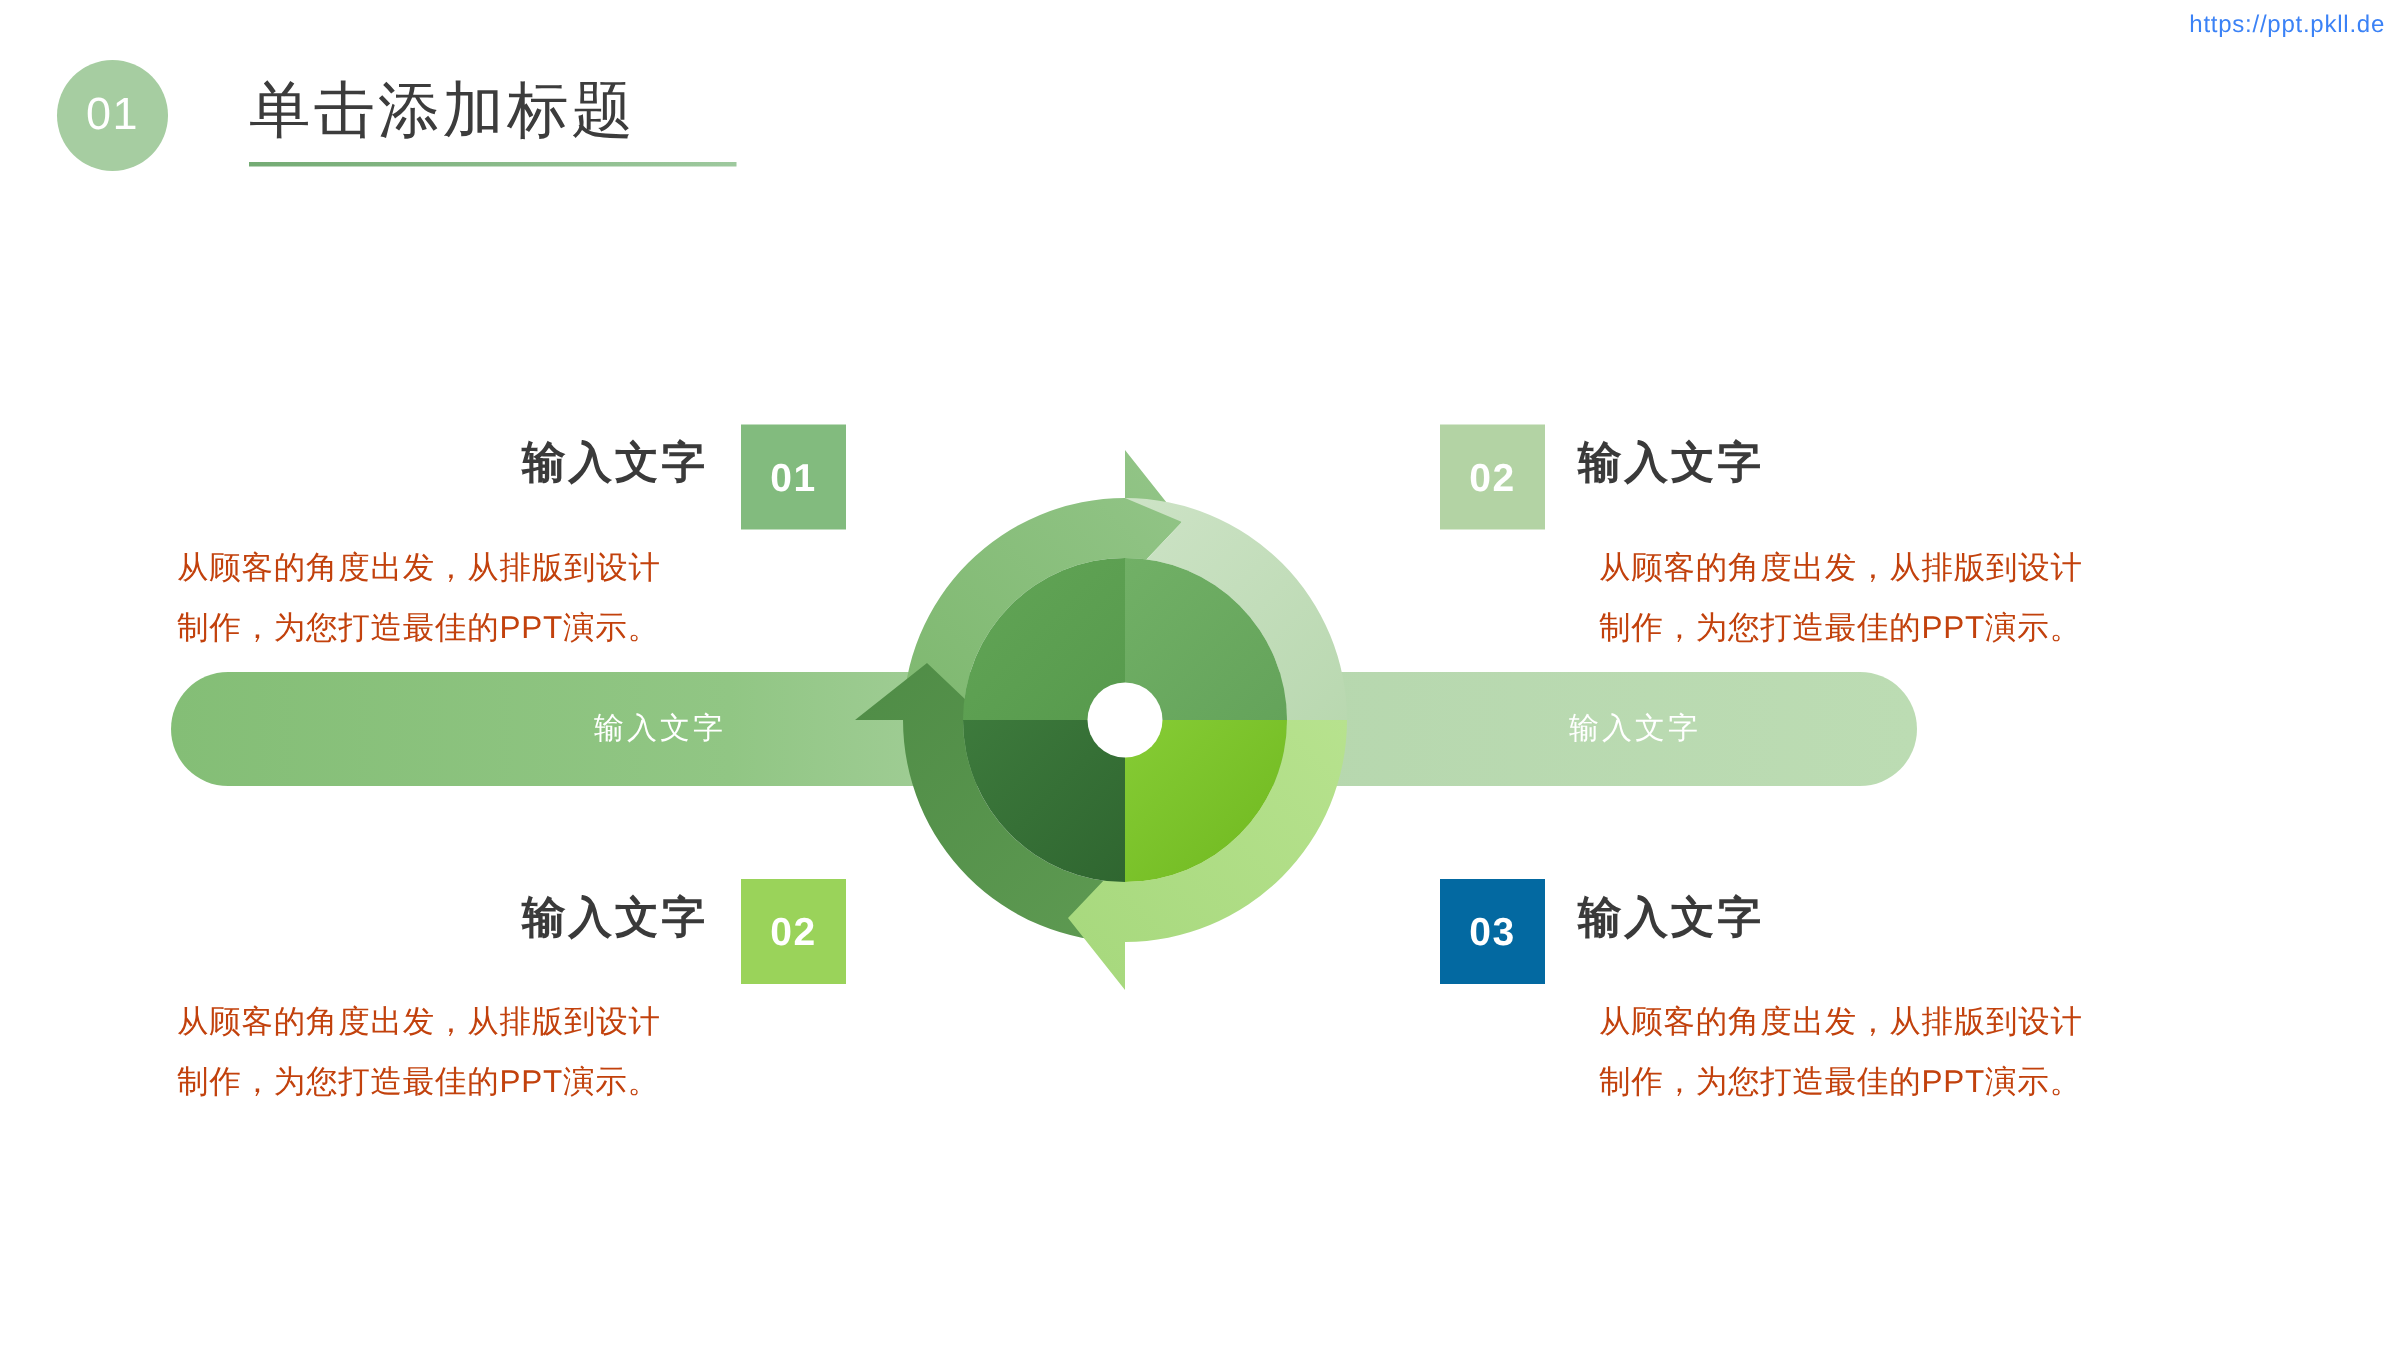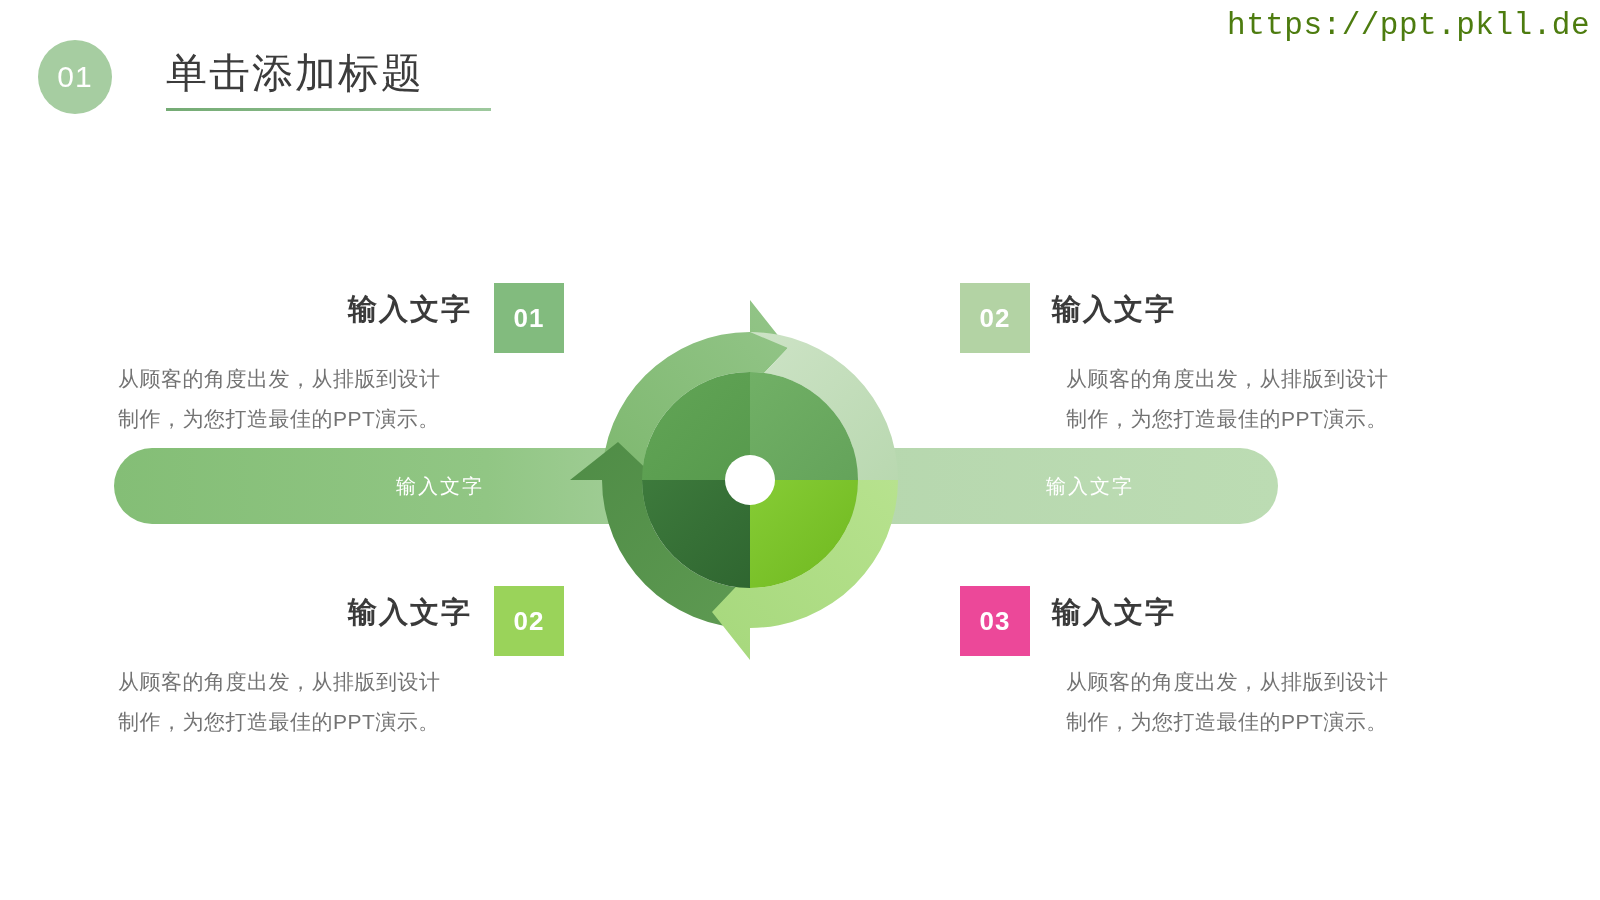--- a/index.html
+++ b/index.html
@@ -24,10 +24,10 @@
     position: absolute;
     top: 8px;
     right: 10px;
-    font-size: 31px;
+    font-size: 16px;
     letter-spacing: 0.5px;
-    color: #4d7c0f;
-    font-family: Liberation Mono, monospace;
+    color: #3b82f6;
+    font-family: Liberation Sans, sans-serif;
     white-space: nowrap;
     user-select: none;
   }

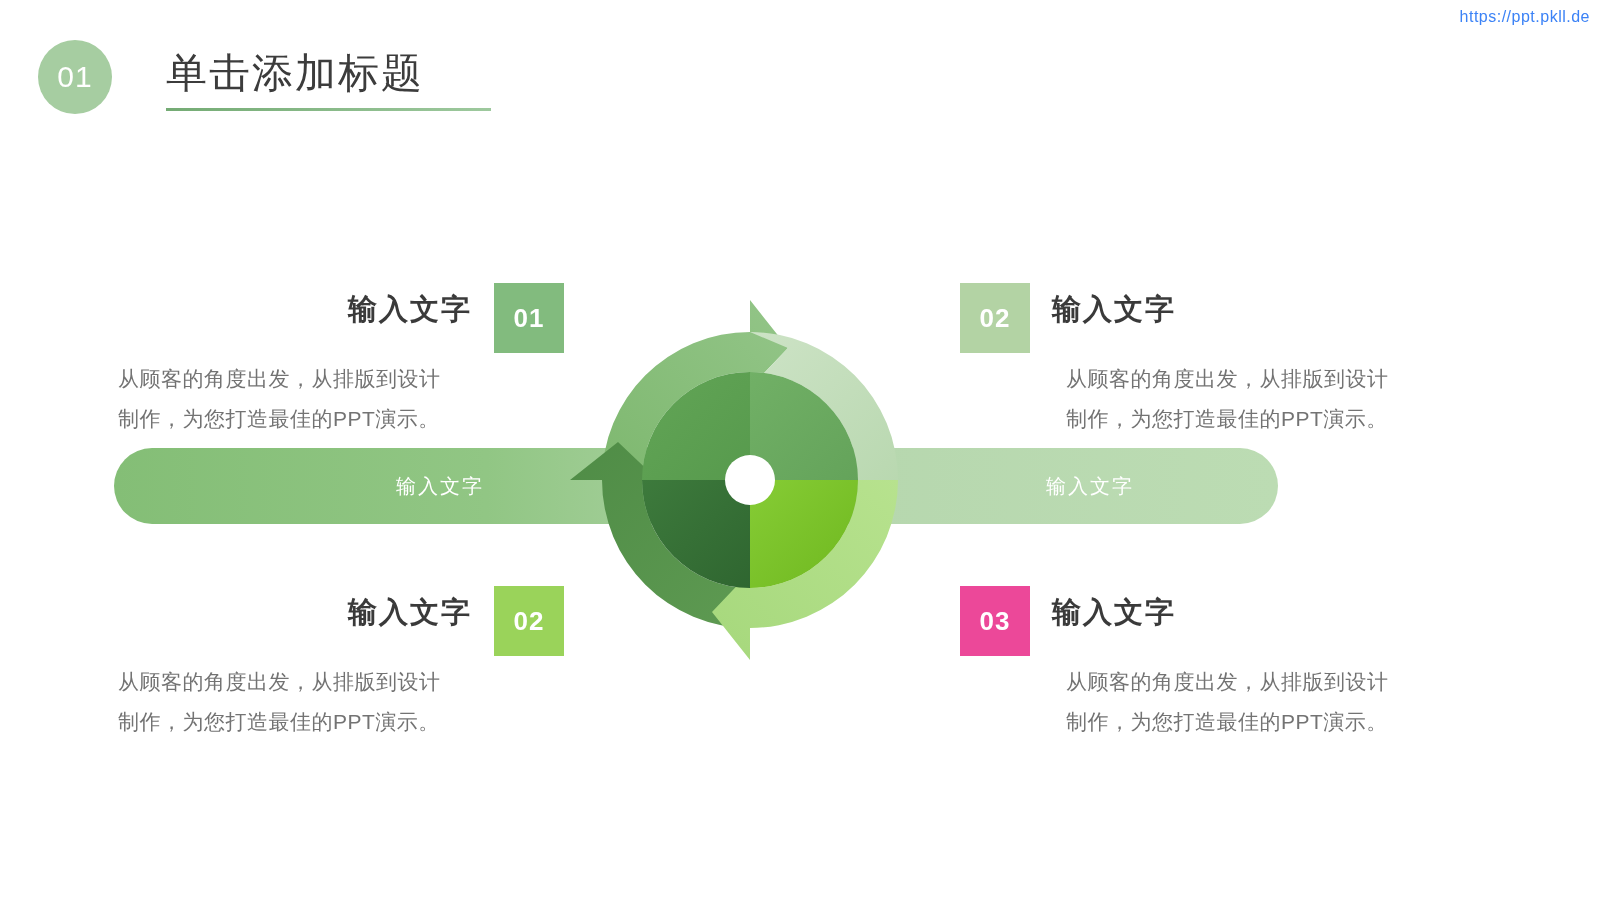--- a/index.html
+++ b/index.html
@@ -146,7 +146,7 @@
   .block-body {
     font-size: 21px;
     line-height: 40px;
-    color: #737373;
+    color: #c2410c;
     letter-spacing: 0.5px;
     margin-top: 6px;
   }

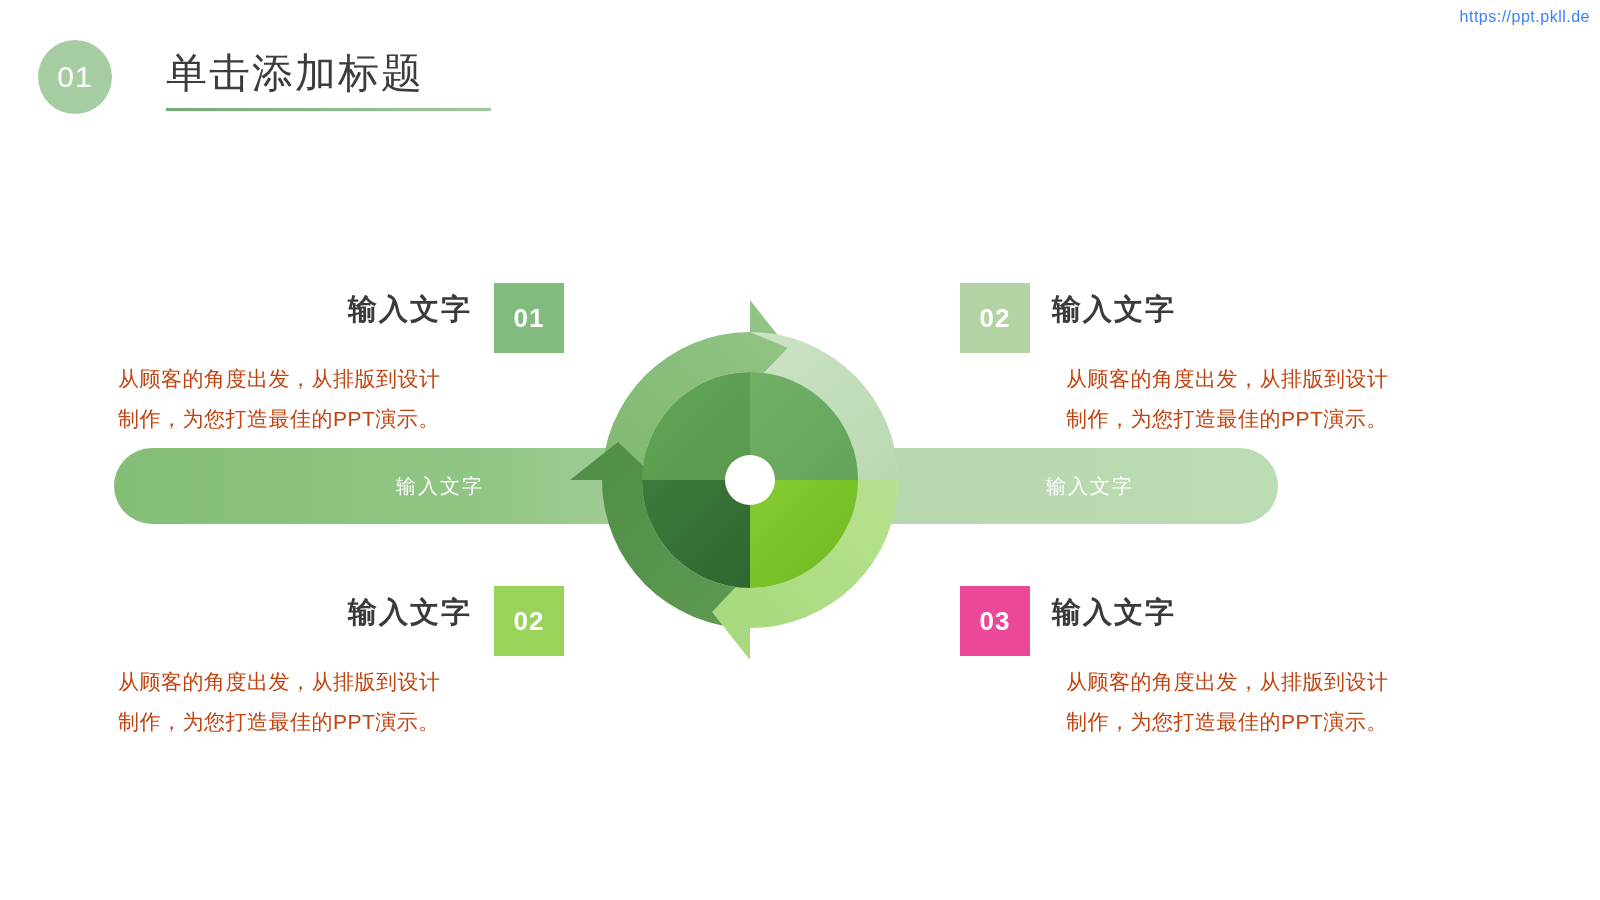--- a/index.html
+++ b/index.html
@@ -286,7 +286,7 @@
 
   <div class="block right" id="block-br">
     <div class="block-head">
-      <div class="num-chip" style="background: #ec4899;">03</div>
+      <div class="num-chip" style="background: #0369a1;">03</div>
       <div class="chip-title">输入文字</div>
     </div>
     <div class="block-body">

